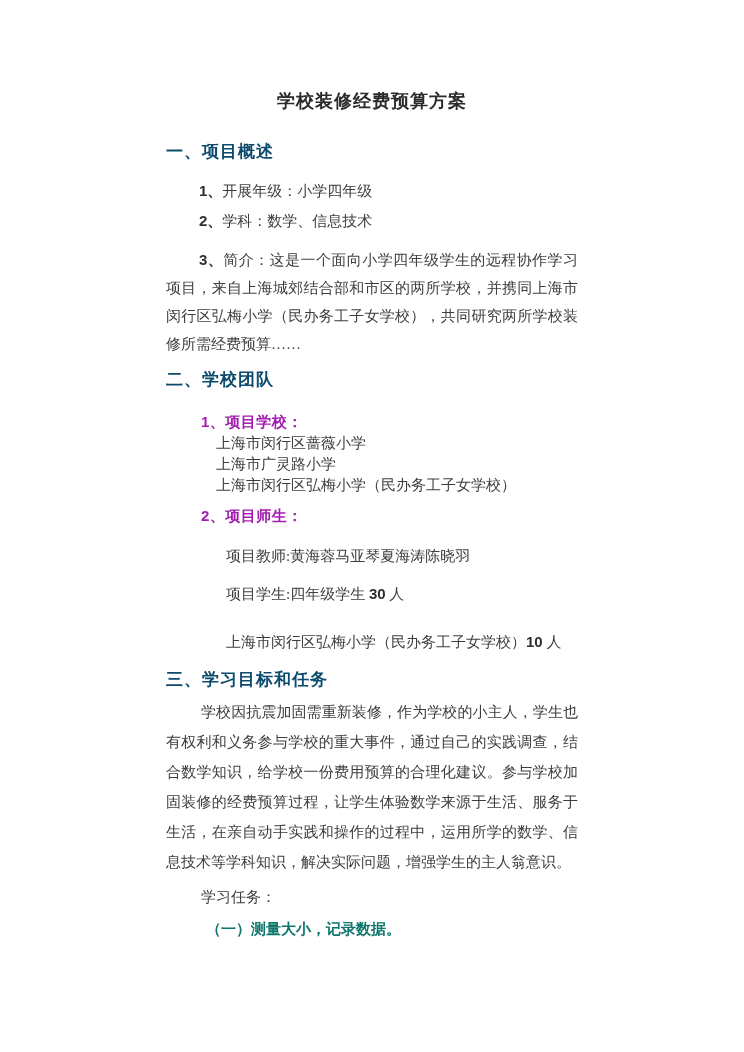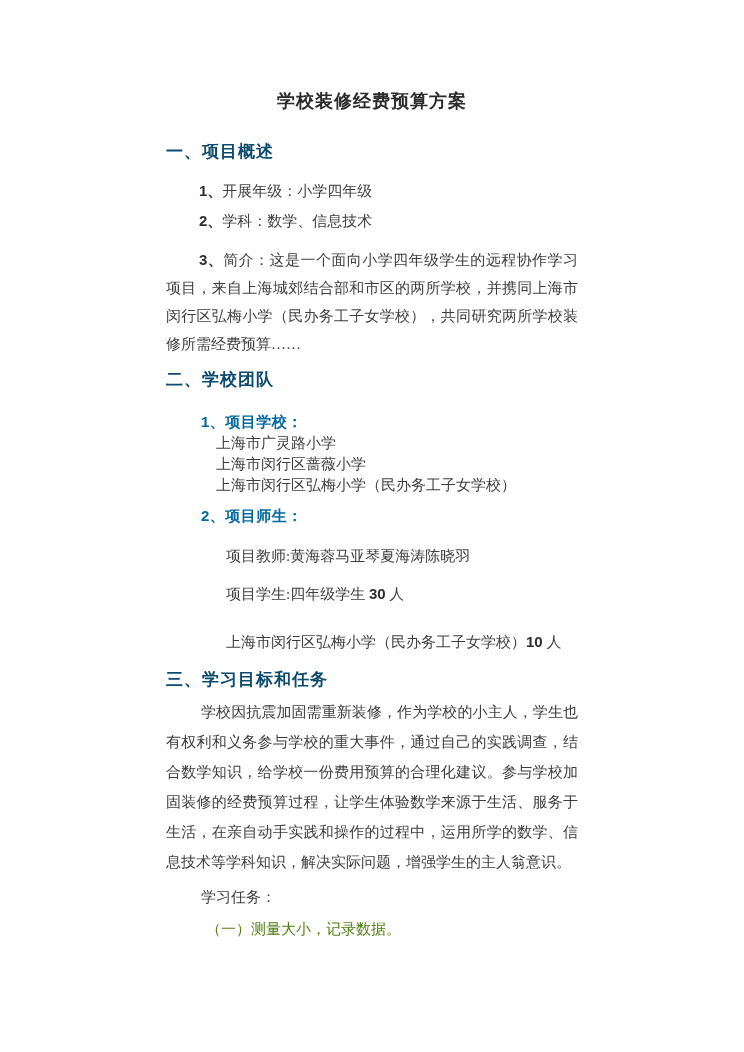--- a/index.html
+++ b/index.html
@@ -67,7 +67,7 @@
     line-height: 22px;
     font-family: "Liberation Sans", sans-serif;
     font-weight: bold;
-    color: #0369a1;
+    color: #a21caf;
     letter-spacing: 0.5px;
   }
   .sub-label.tight { margin-top: 9px; }

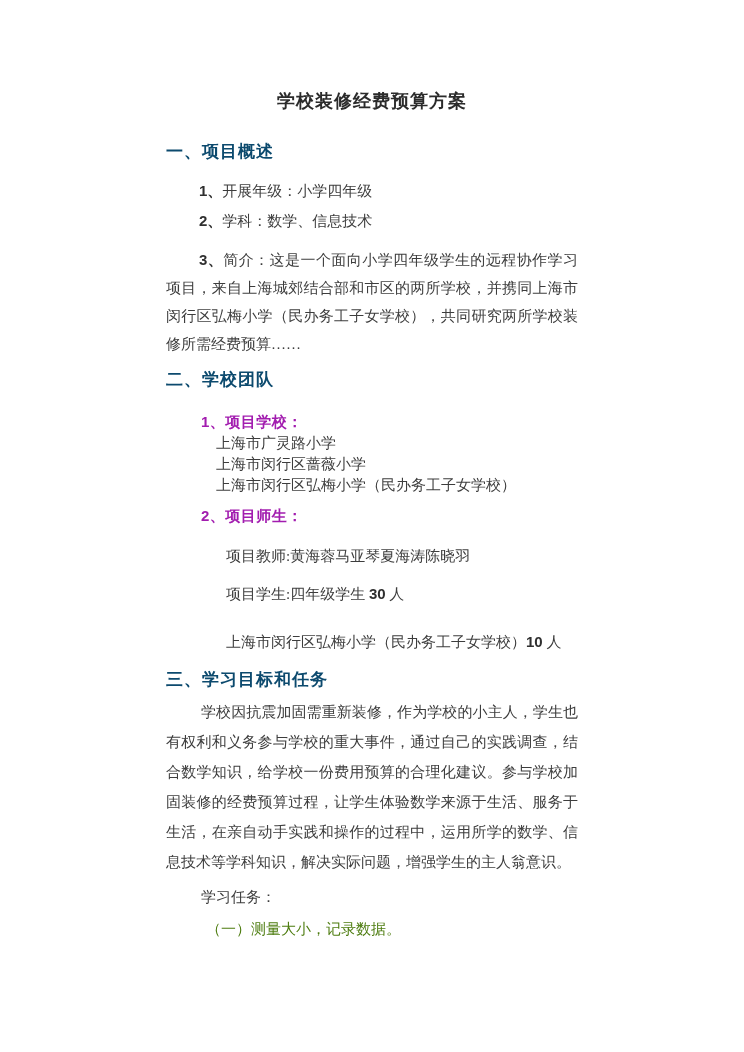--- a/index.html
+++ b/index.html
@@ -138,8 +138,8 @@
   <div class="sub-label">1、项目学校：</div>
 
   <div class="school-list">
+    <div class="school-line">上海市闵行区蔷薇小学</div>
     <div class="school-line">上海市广灵路小学</div>
-    <div class="school-line">上海市闵行区蔷薇小学</div>
     <div class="school-line">上海市闵行区弘梅小学（民办务工子女学校）</div>
   </div>
 

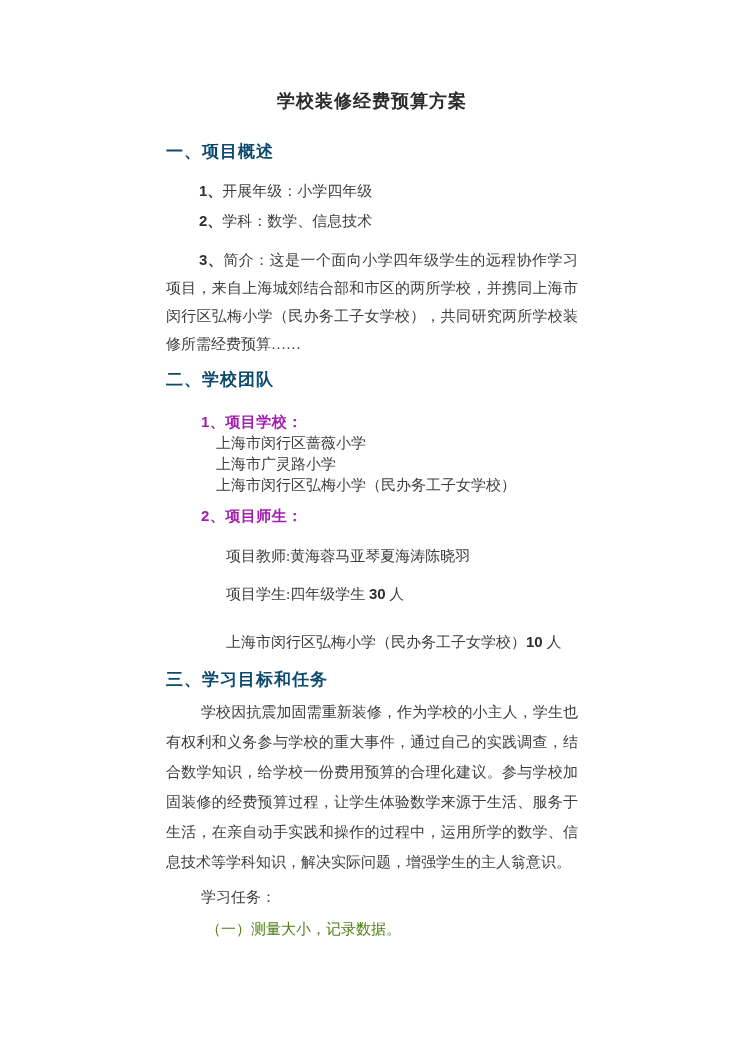--- a/index.html
+++ b/index.html
@@ -107,8 +107,8 @@
     margin-top: 9px;
     text-indent: 40px;
     line-height: 24px;
-    font-weight: normal;
-    color: #4d7c0f;
+    font-weight: bold;
+    color: #0f766e;
     font-family: "Liberation Sans", sans-serif;
   }
 </style>

